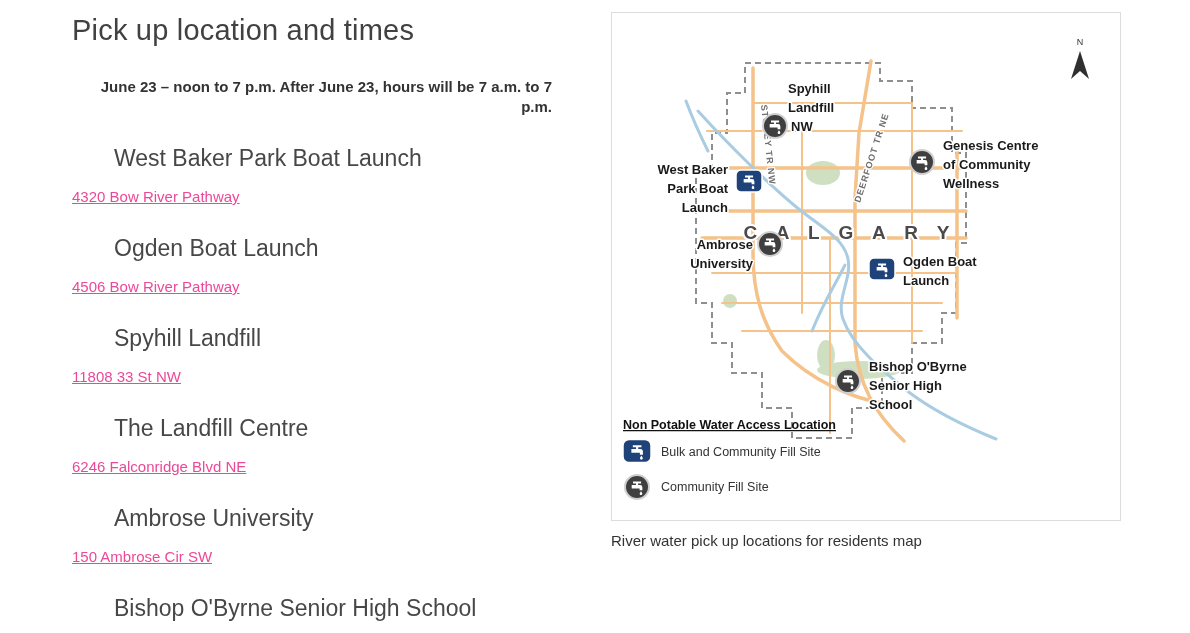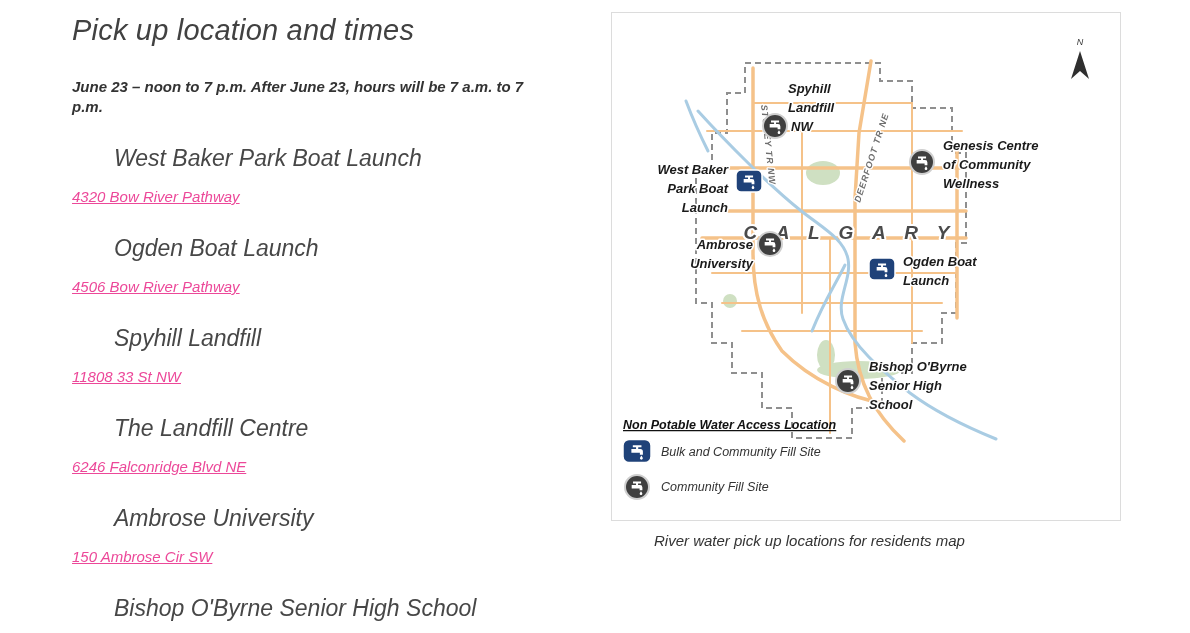--- a/index.html
+++ b/index.html
@@ -14,7 +14,6 @@
   .page {
     display: flex;
     padding: 12px 69px 0 72px;
-    font-style: italic;
   }
   
   .left-col { flex: 0 0 480px; margin-right: 59px; }

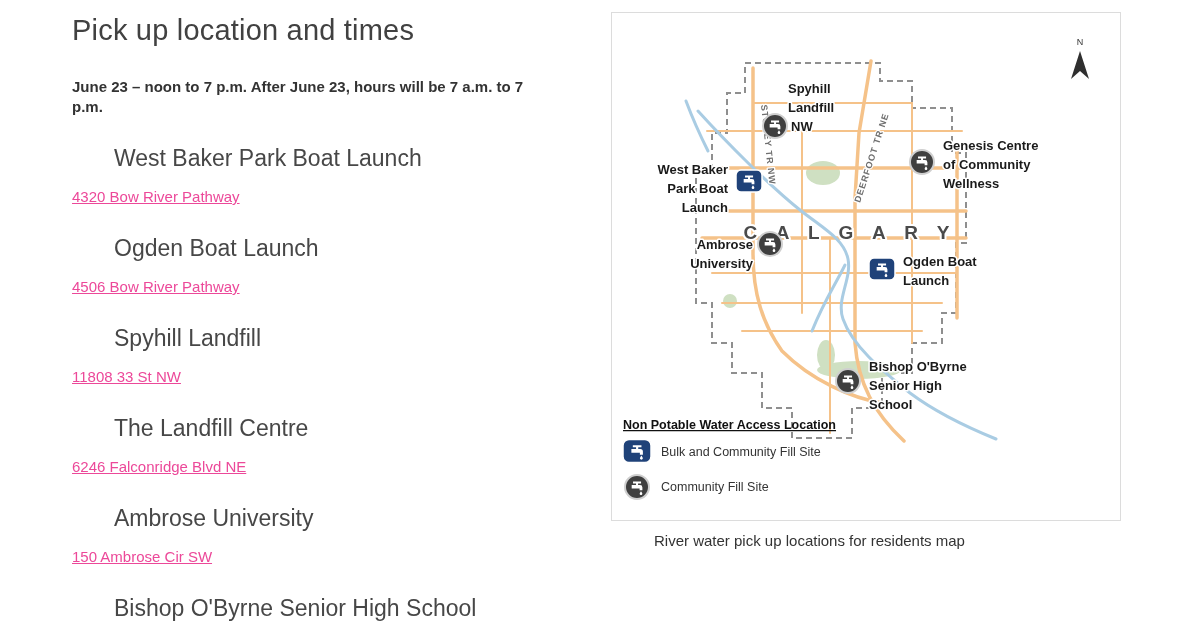--- a/index.html
+++ b/index.html
@@ -30,6 +30,7 @@
     color: #333;
     margin-top: 30px;
     line-height: 1.3;
+    text-align: right;
   }
   .loc h2 {
     font-size: 23px;

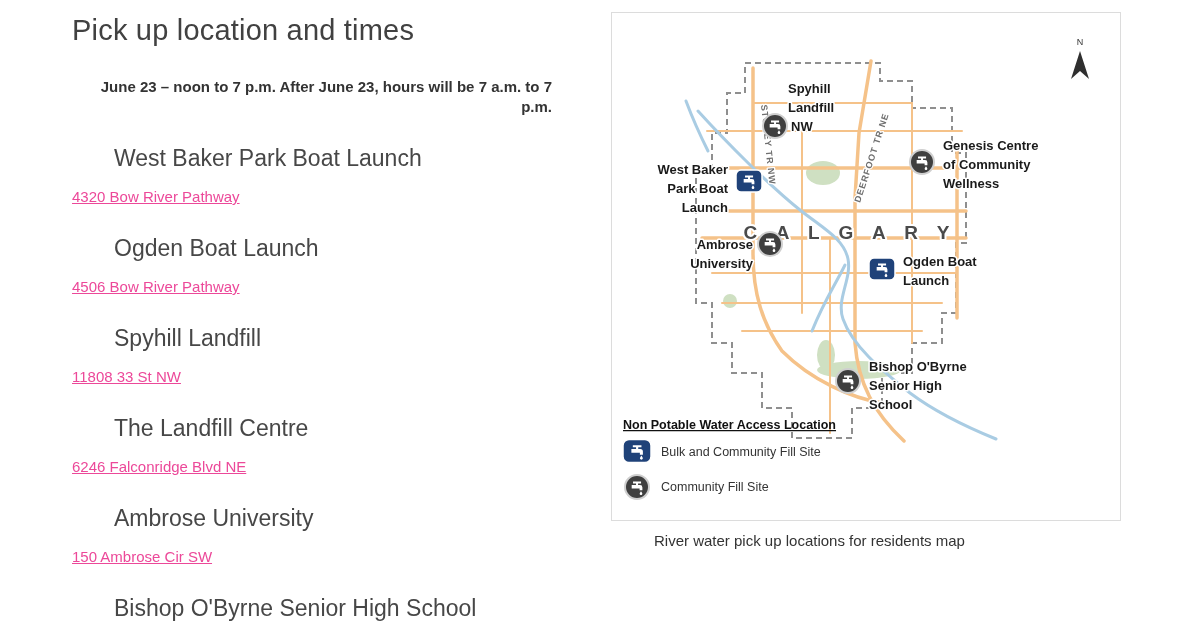--- a/index.html
+++ b/index.html
@@ -59,7 +59,6 @@
     margin-top: 11px;
     font-size: 15px;
     color: #333;
-    margin-left: 43px;
   }
   
   .maplabel {

